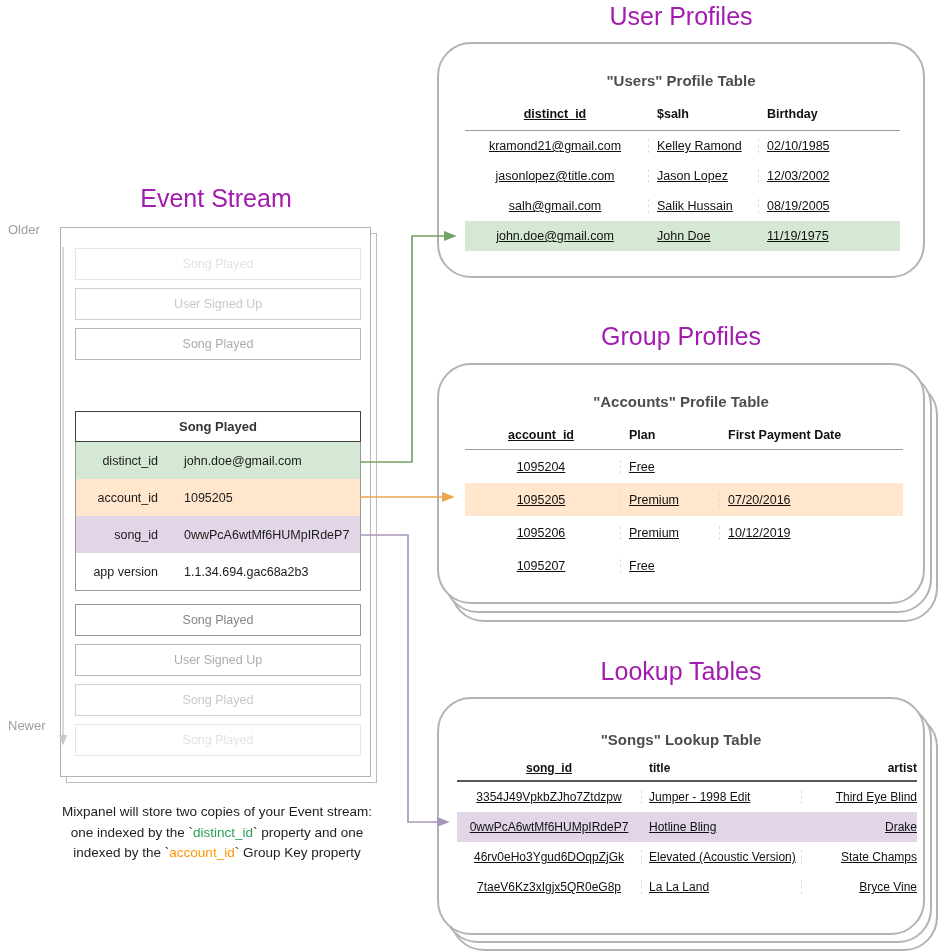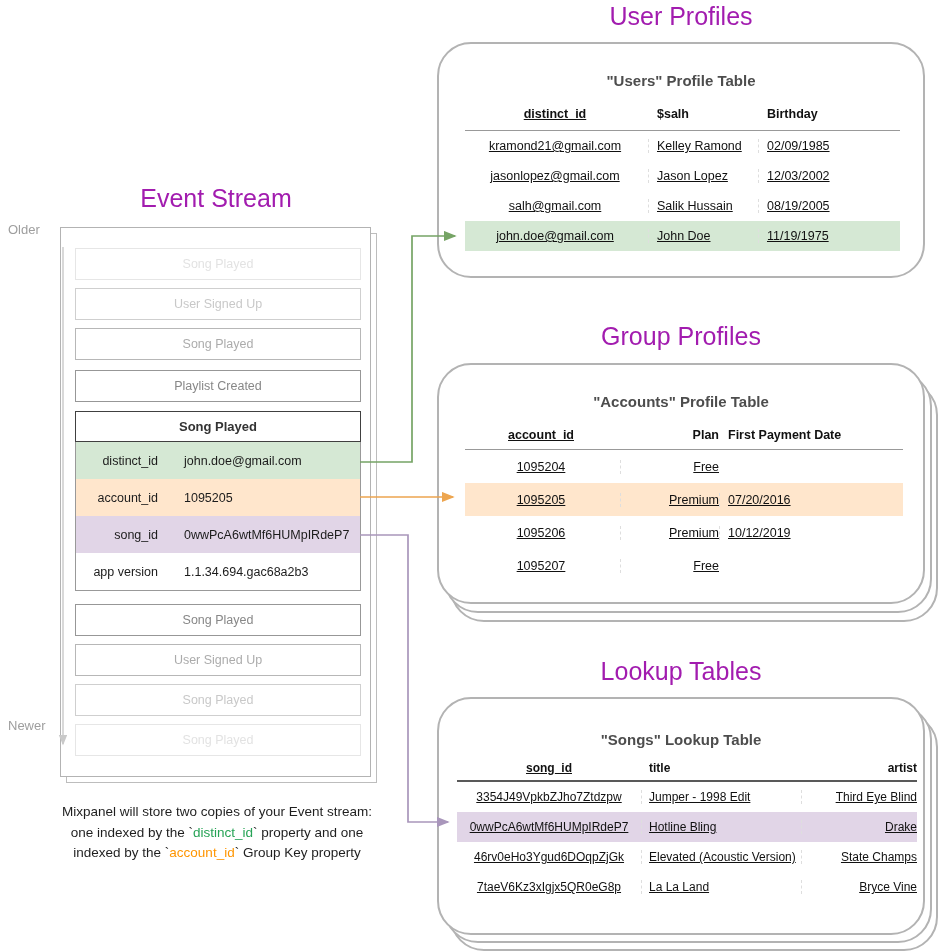--- a/index.html
+++ b/index.html
@@ -189,7 +189,7 @@
         <div class="trow">
           <span class="c1 ul">kramond21@gmail.com</span>
           <span class="c2">Kelley Ramond</span>
-          <span class="c3">02/09/1985</span>
+          <span class="c3">02/10/1985</span>
         </div>
         <div class="trow">
           <span class="c1 ul">jasonlopez@gmail.com</span>

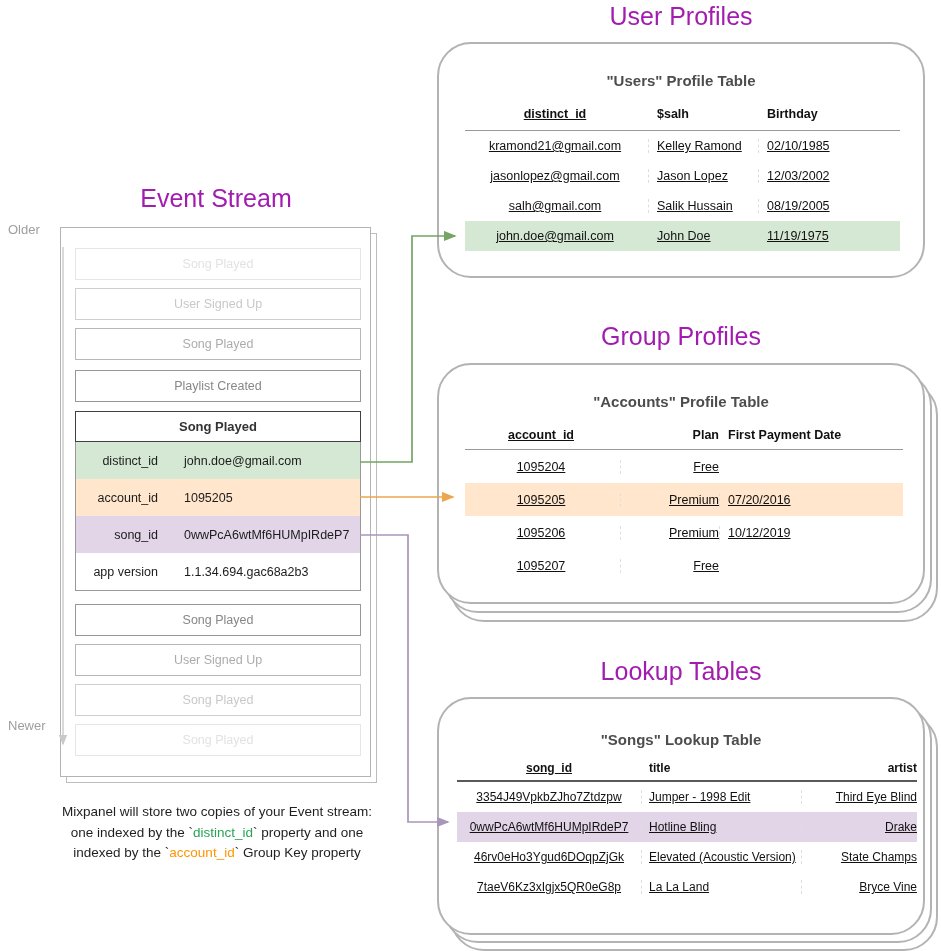--- a/index.html
+++ b/index.html
@@ -192,7 +192,7 @@
           <span class="c3">02/10/1985</span>
         </div>
         <div class="trow">
-          <span class="c1 ul">jasonlopez@gmail.com</span>
+          <span class="c1 ul">jasonlopez@title.com</span>
           <span class="c2">Jason Lopez</span>
           <span class="c3">12/03/2002</span>
         </div>

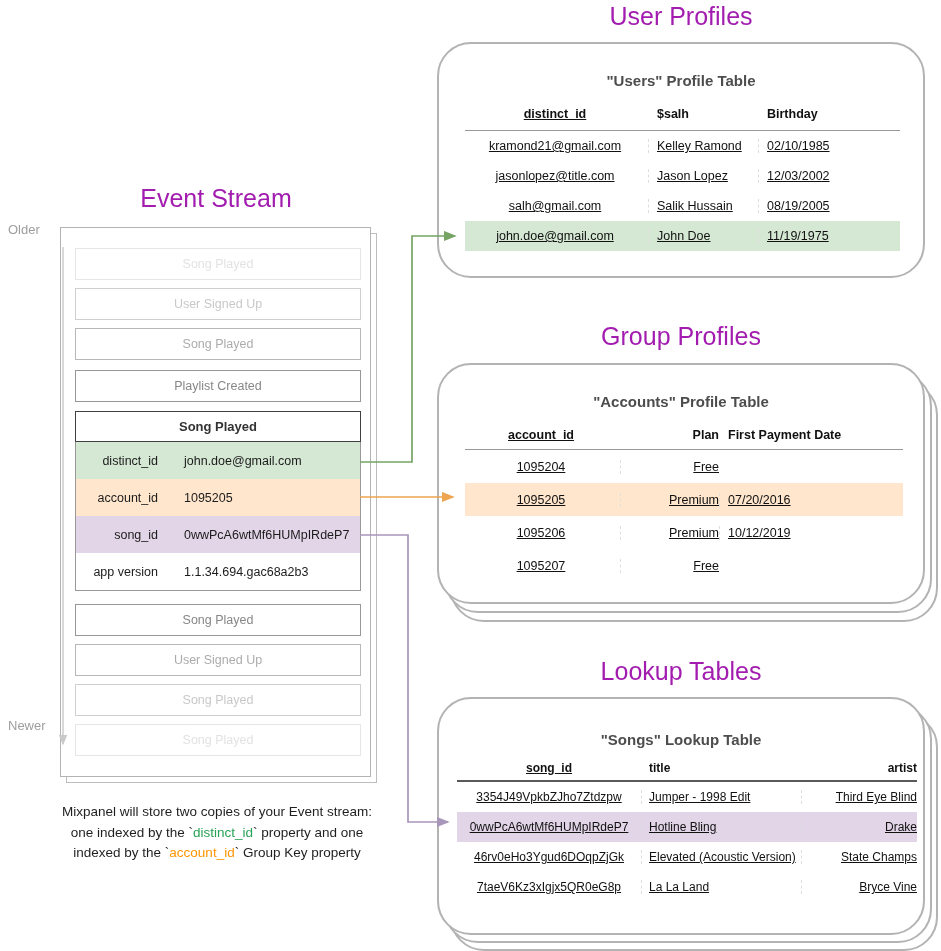--- a/index.html
+++ b/index.html
@@ -129,9 +129,6 @@
       </div>
     <div class="event-box f3" id="ev3">
         <span>Song Played</span>
-      </div>
-    <div class="event-box f4" id="ev4">
-        <span>Playlist Created</span>
       </div>
 
     <div class="event-card">

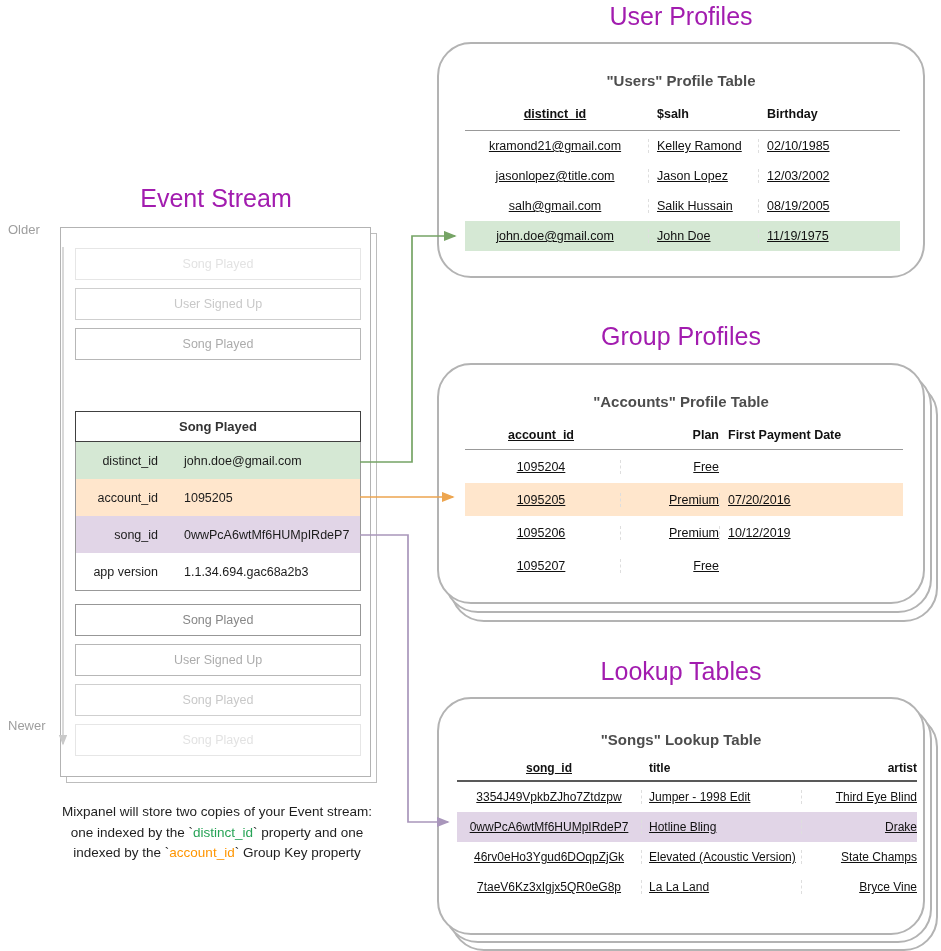--- a/index.html
+++ b/index.html
@@ -84,7 +84,7 @@
   #group-table .divider { margin-top:2px; }
   #group-table .tbody .trow { height:33px; }
   #group-table .c1 { width:152px; }
-  #group-table .c2 { width:99px; margin-left:3px; padding-left:8px; flex:none;text-align:right; }
+  #group-table .c2 { width:99px; margin-left:3px; padding-left:8px; flex:none; }
   #group-table .c3 { flex:1; padding-left:8px; }
 
   

